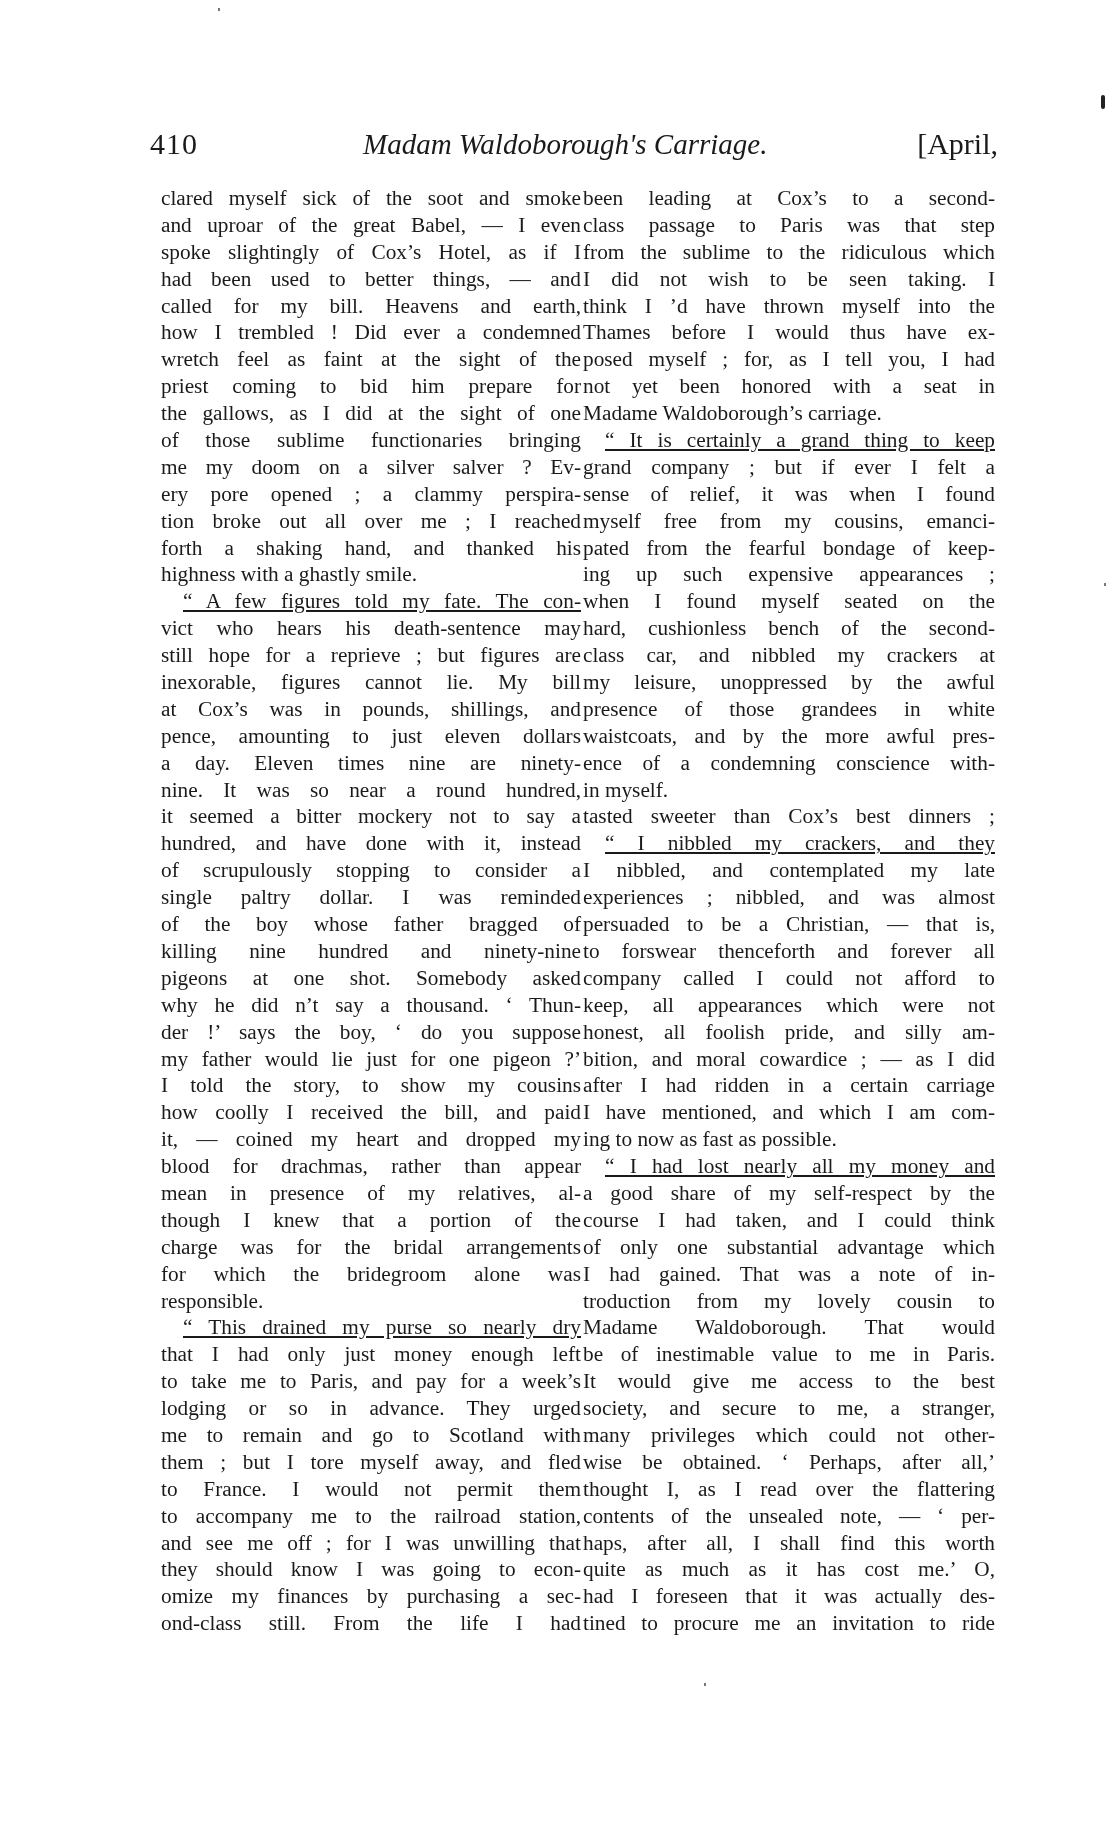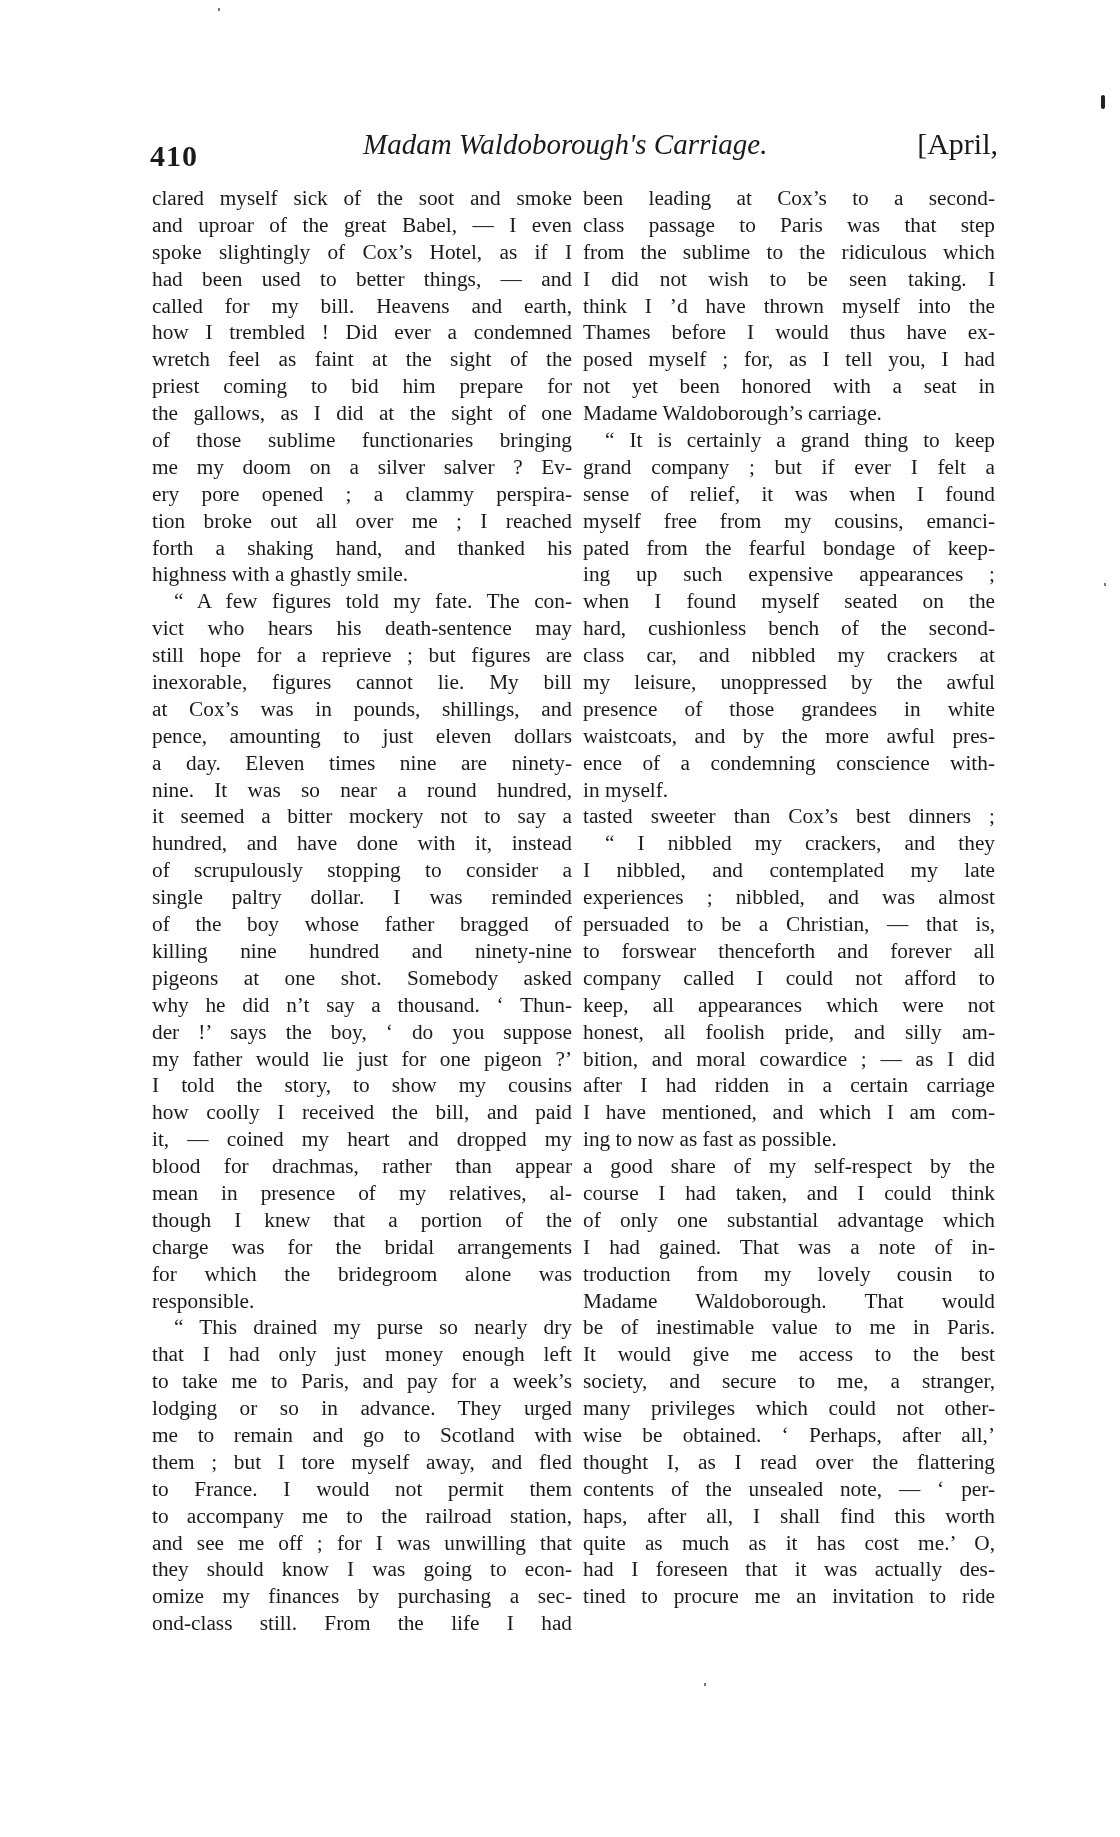--- a/index.html
+++ b/index.html
@@ -11,7 +11,7 @@
     position: absolute; top: 124px; left: 150px; width: 848px; height: 40px;
     font-size: 30px; line-height: 40px;
   }
-  .folio { position: absolute; left: 0; top: 12px; letter-spacing: 1px; font-weight: bold; }
+  .folio { position: absolute; left: 0; top: 0; letter-spacing: 1px; }
   .running-title { position: absolute; left: 213px; top: 0; font-style: italic; font-size: 29px; text-align: center; }
   .running-date { position: absolute; right: 0; top: 0; }
   .column {

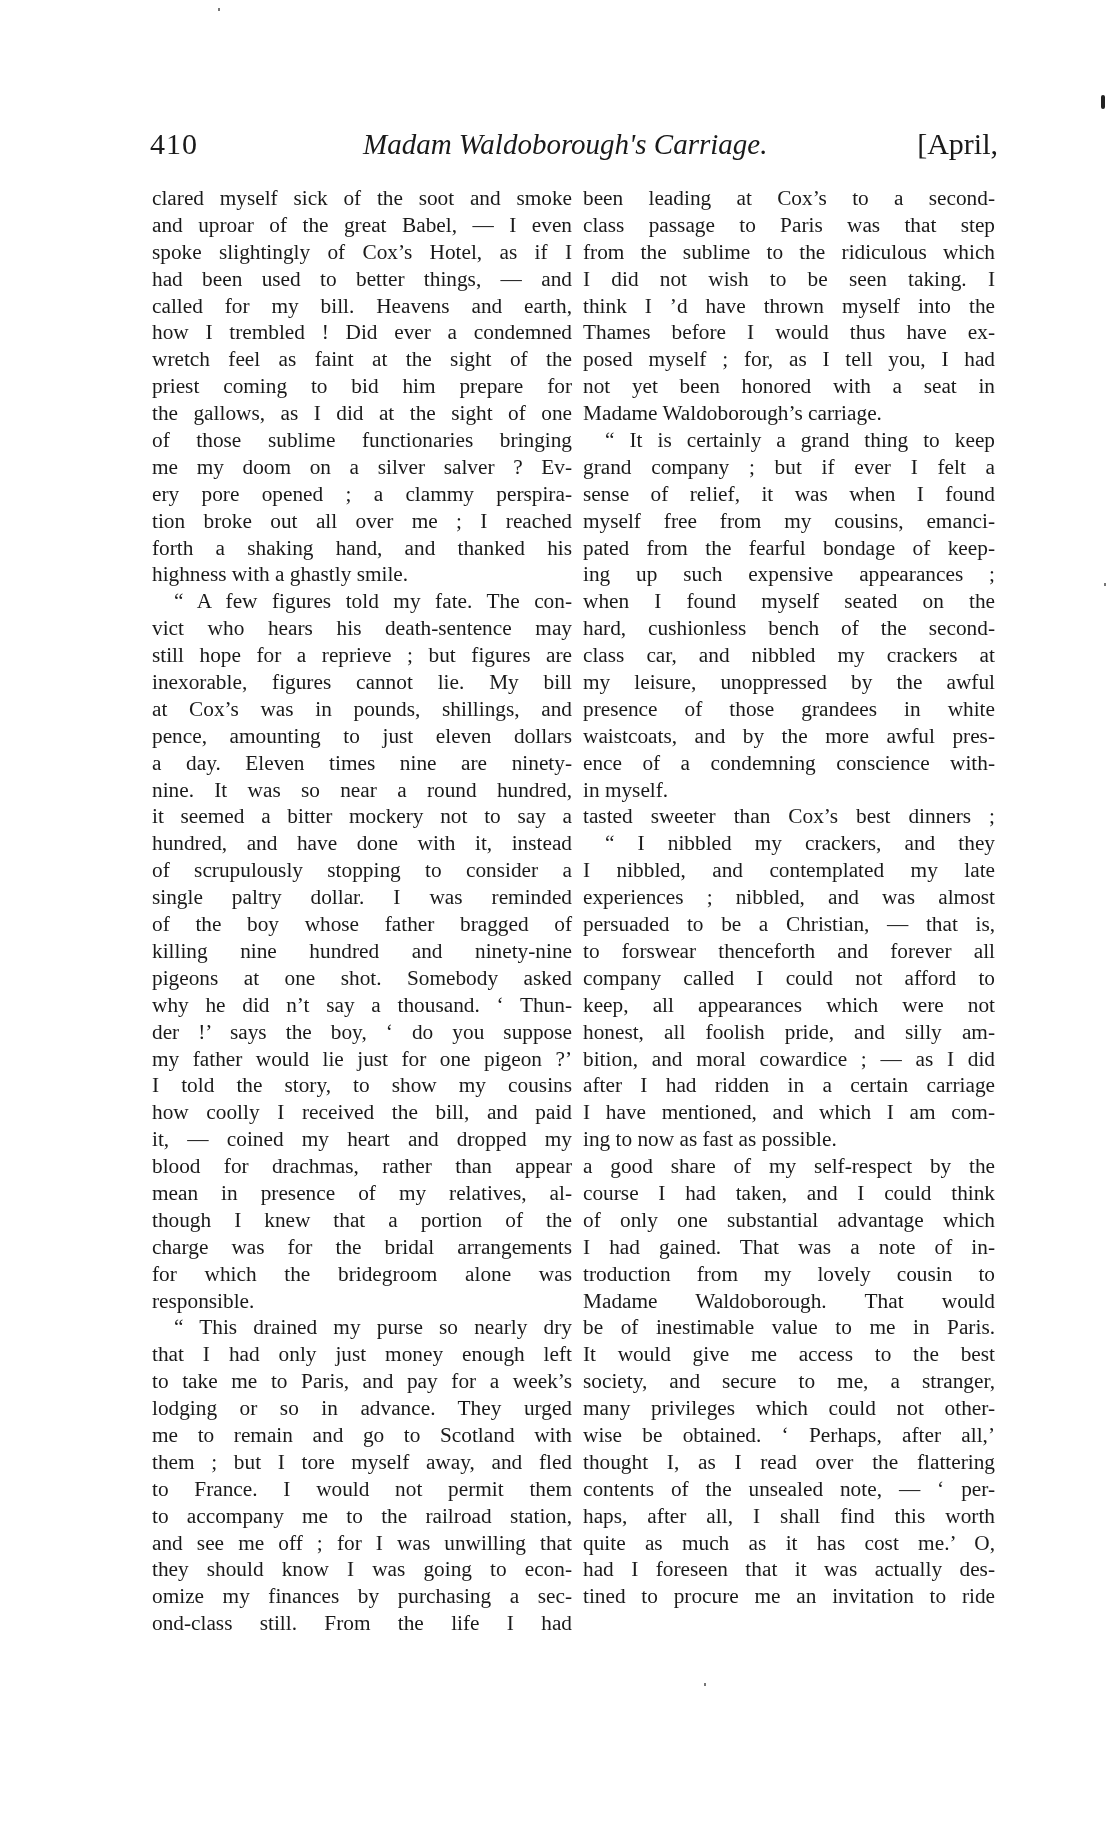--- a/index.html
+++ b/index.html
@@ -19,7 +19,7 @@
     font-size: 21.3px; line-height: 26.9px;
     text-align: justify;
   }
-  .col-left { left: 152px; width: 420px; }
+  .col-left { left: 161px; width: 420px; }
   .col-right { left: 583px; width: 412px; }
   .line { display: block; white-space: nowrap; text-align-last: justify; text-align: justify; height: 26.9px; overflow: visible; }
   .line.last { text-align-last: left; }

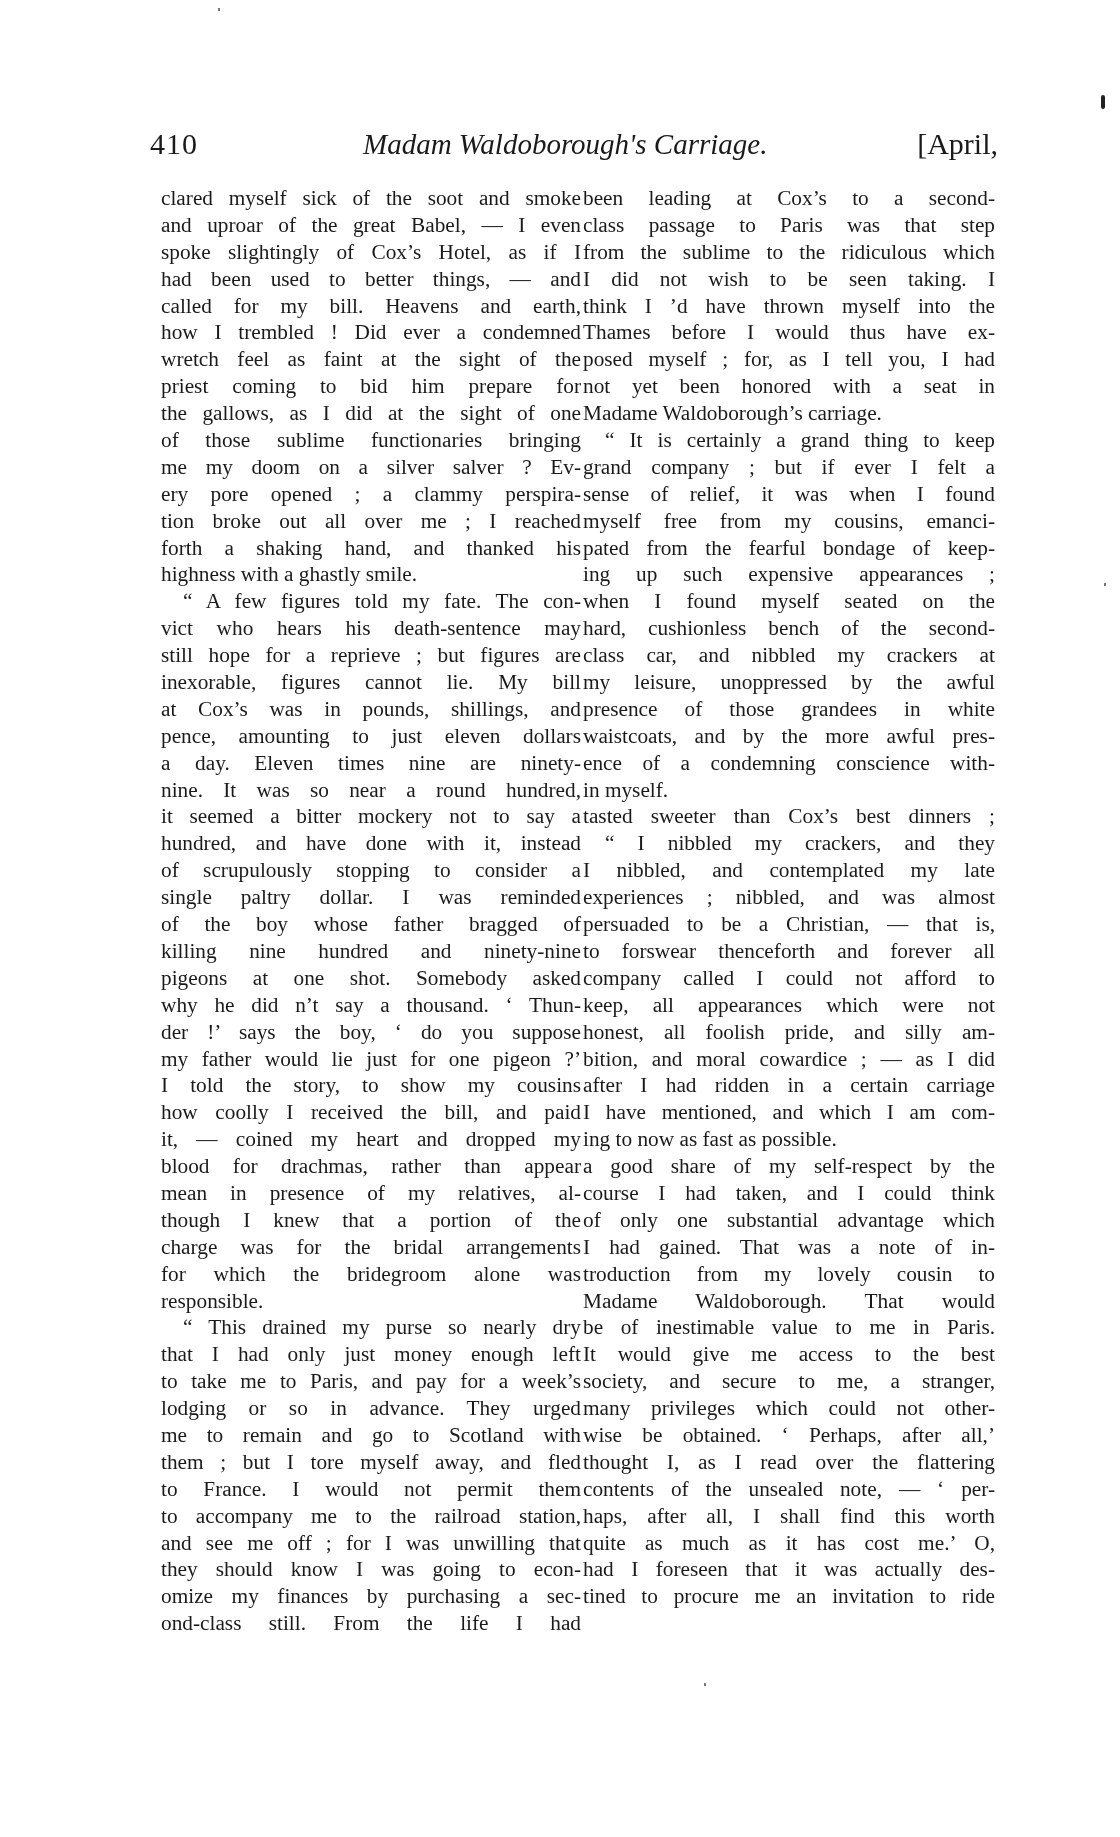--- a/index.html
+++ b/index.html
@@ -23,7 +23,7 @@
   .col-right { left: 583px; width: 412px; }
   .line { display: block; white-space: nowrap; text-align-last: justify; text-align: justify; height: 26.9px; overflow: visible; }
   .line.last { text-align-last: left; }
-  .line.indent { padding-left: 22px; }
+  .line.indent { padding-left: 22px; text-decoration: underline; }
   .mark { position: absolute; width: 4px; height: 14px; background: #222; border-radius: 2px; }
   .speck { position: absolute; width: 2px; height: 3px; background: #777; }
 </style>

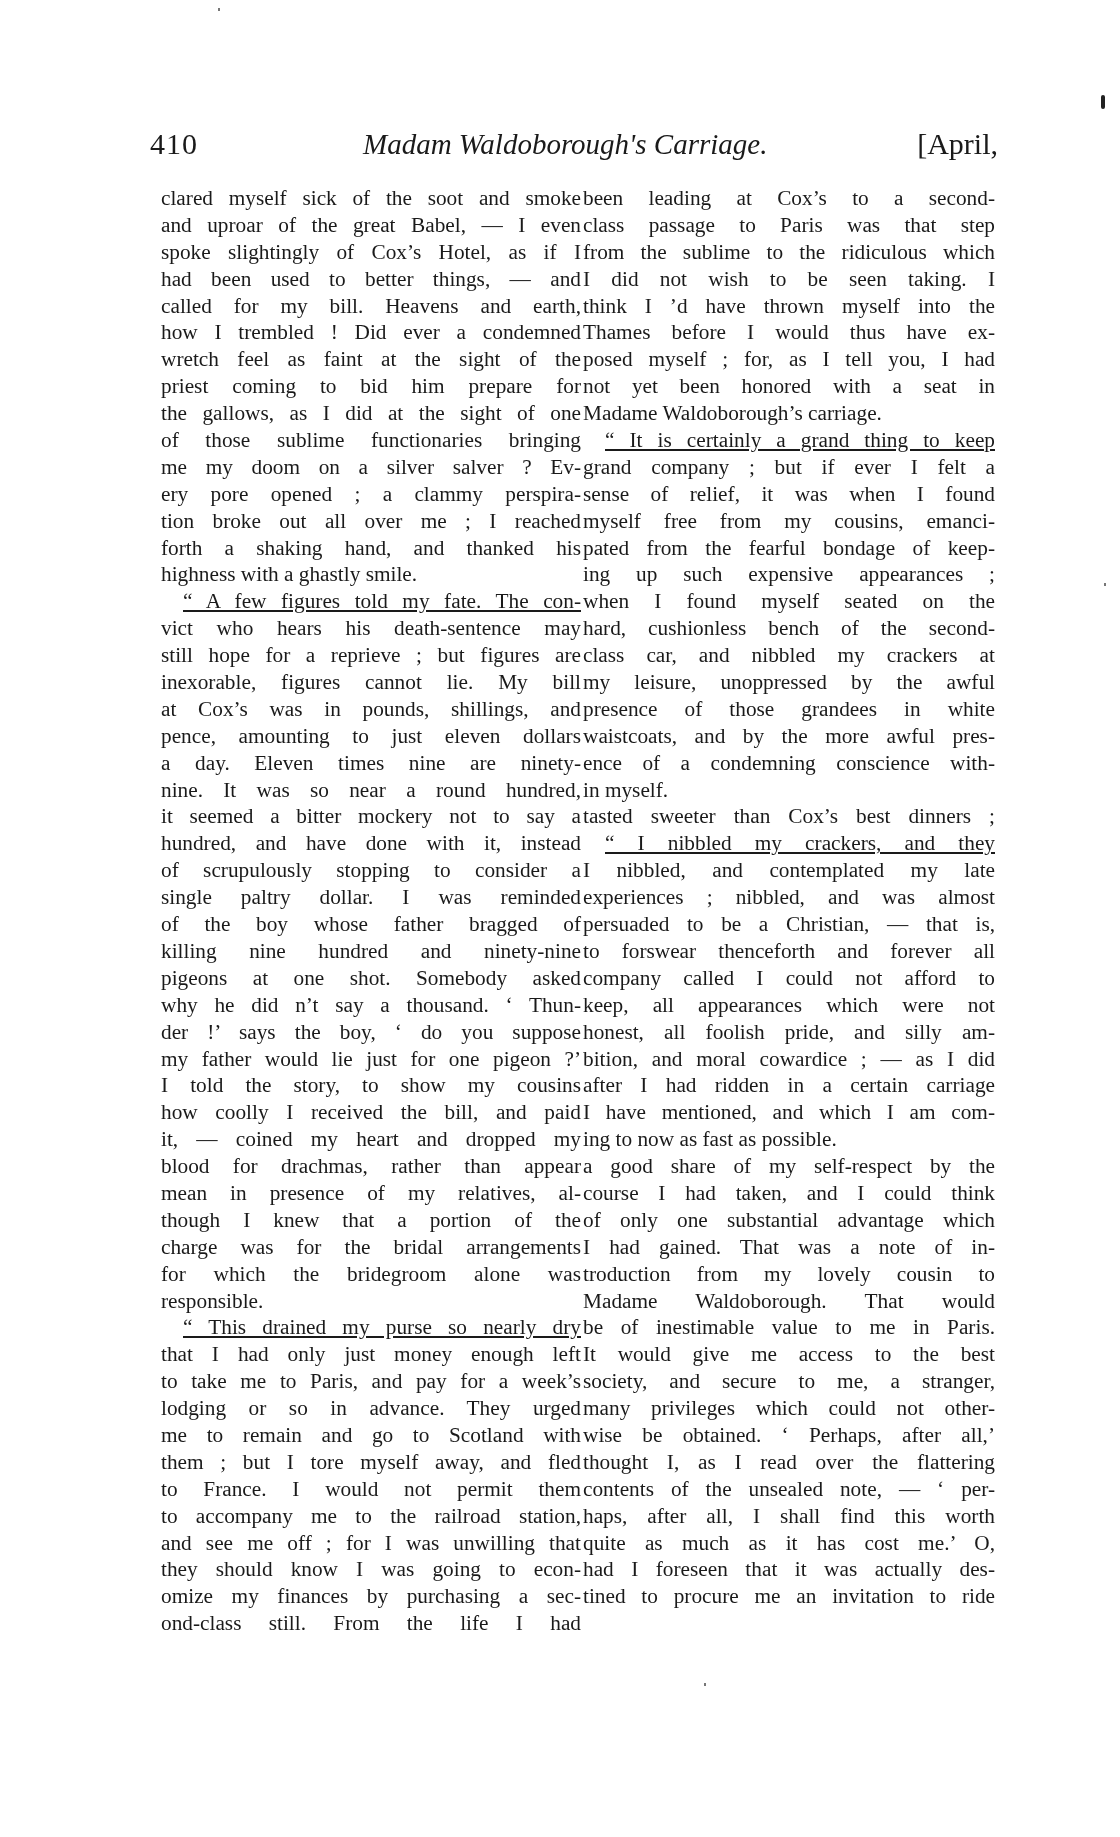--- a/index.html
+++ b/index.html
@@ -134,6 +134,7 @@
     <span class="line">after I had ridden in a certain carriage</span>
     <span class="line">I have mentioned, and which I am com-</span>
     <span class="line last">ing to now as fast as possible.</span>
+    <span class="line indent">“ I had lost nearly all my money and</span>
     <span class="line">a good share of my self-respect by the</span>
     <span class="line">course I had taken, and I could think</span>
     <span class="line">of only one substantial advantage which</span>

